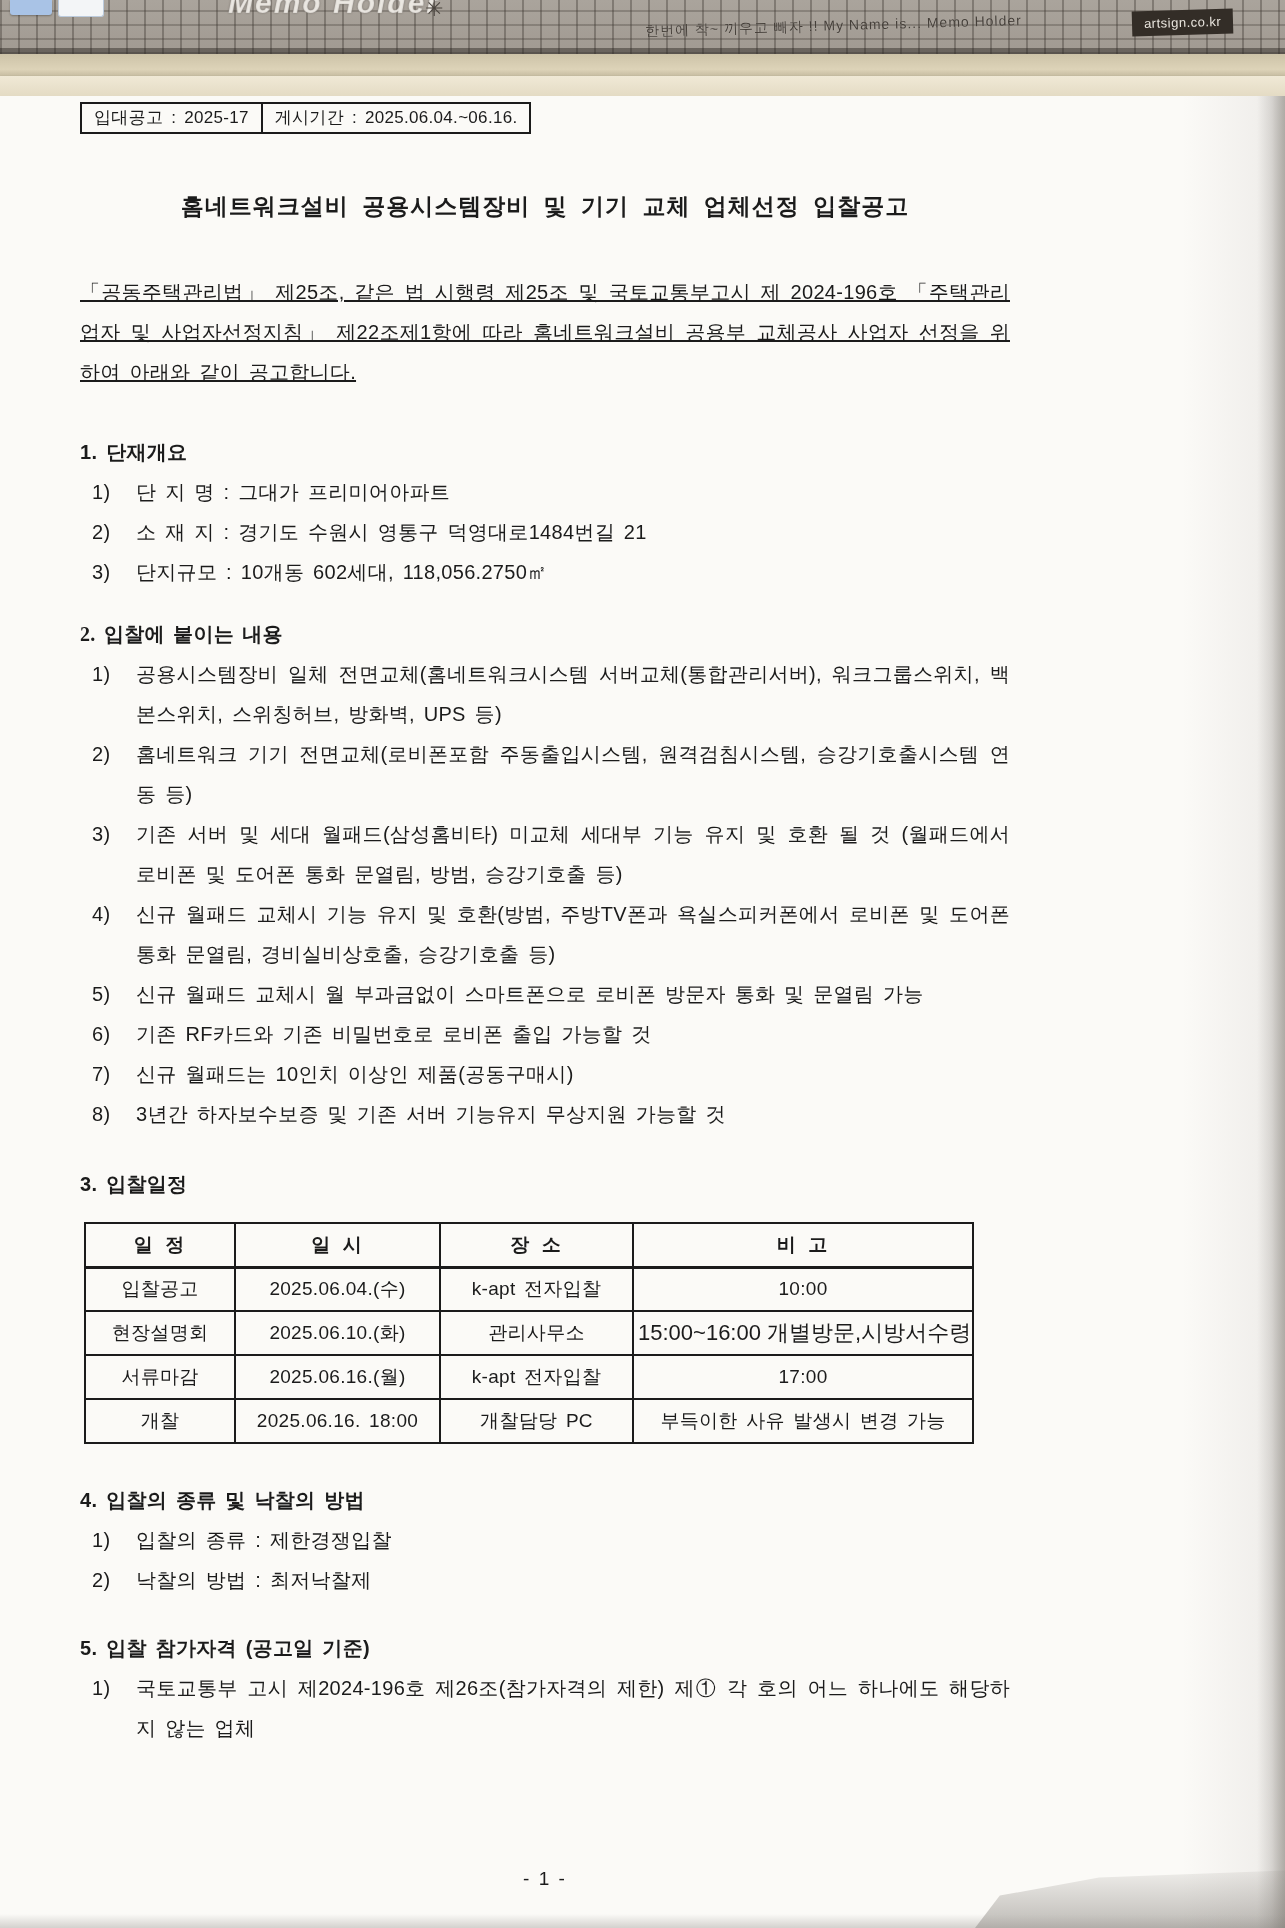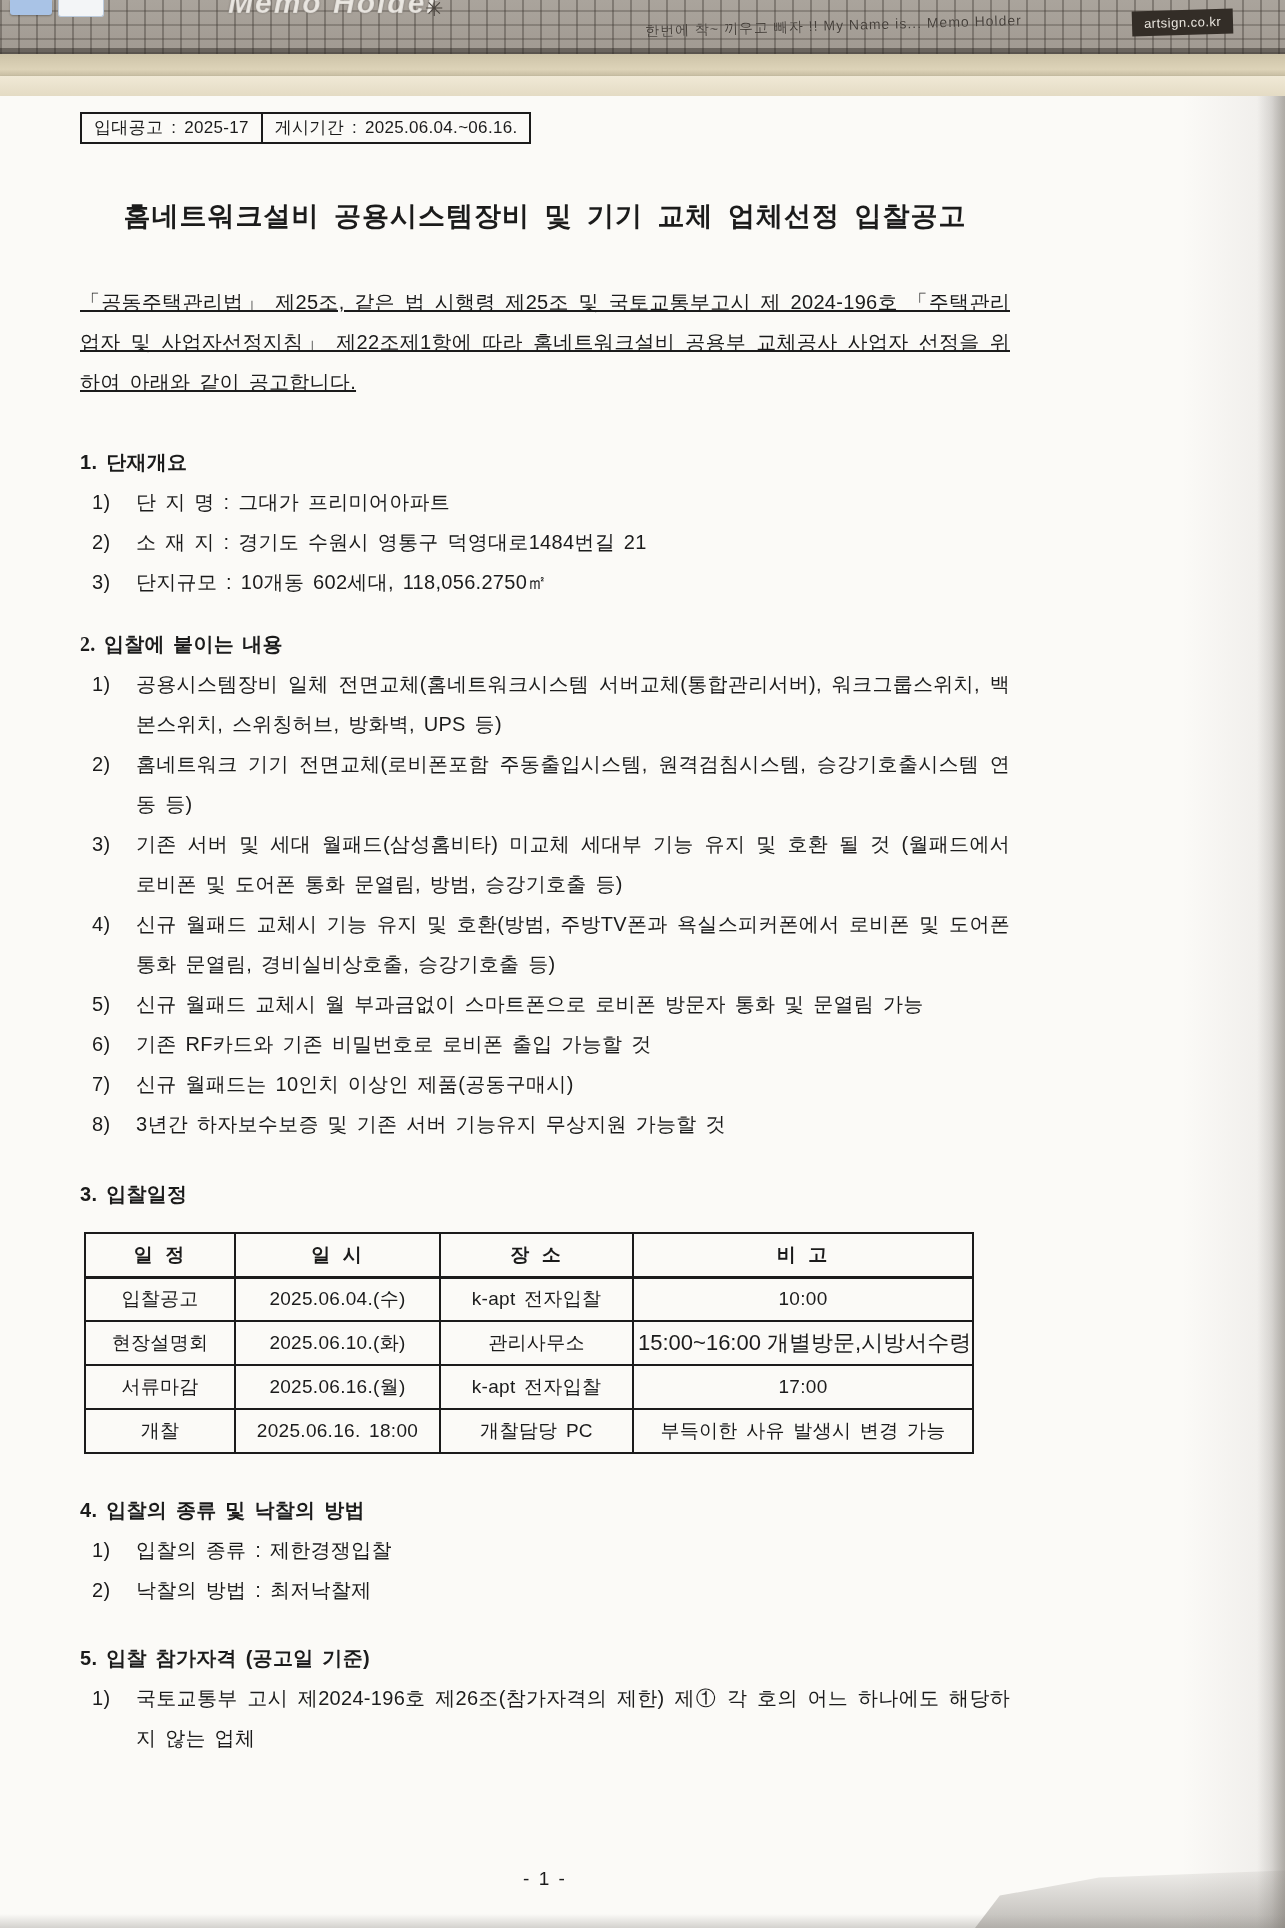--- a/index.html
+++ b/index.html
@@ -35,7 +35,7 @@
 
   
   .paper { position:absolute; top:96px; left:0; width:100%; height:1832px; }
-  .content { position:relative; margin-left:80px; width:930px; padding-top:10px;
+  .content { position:relative; margin-left:80px; width:930px; 
       font-size:20px; line-height:40px; word-spacing:3px; letter-spacing:.3px; }
 
   .notice-box { display:inline-flex; border:2px solid #1b1b1b; font-size:17px; line-height:24px; }

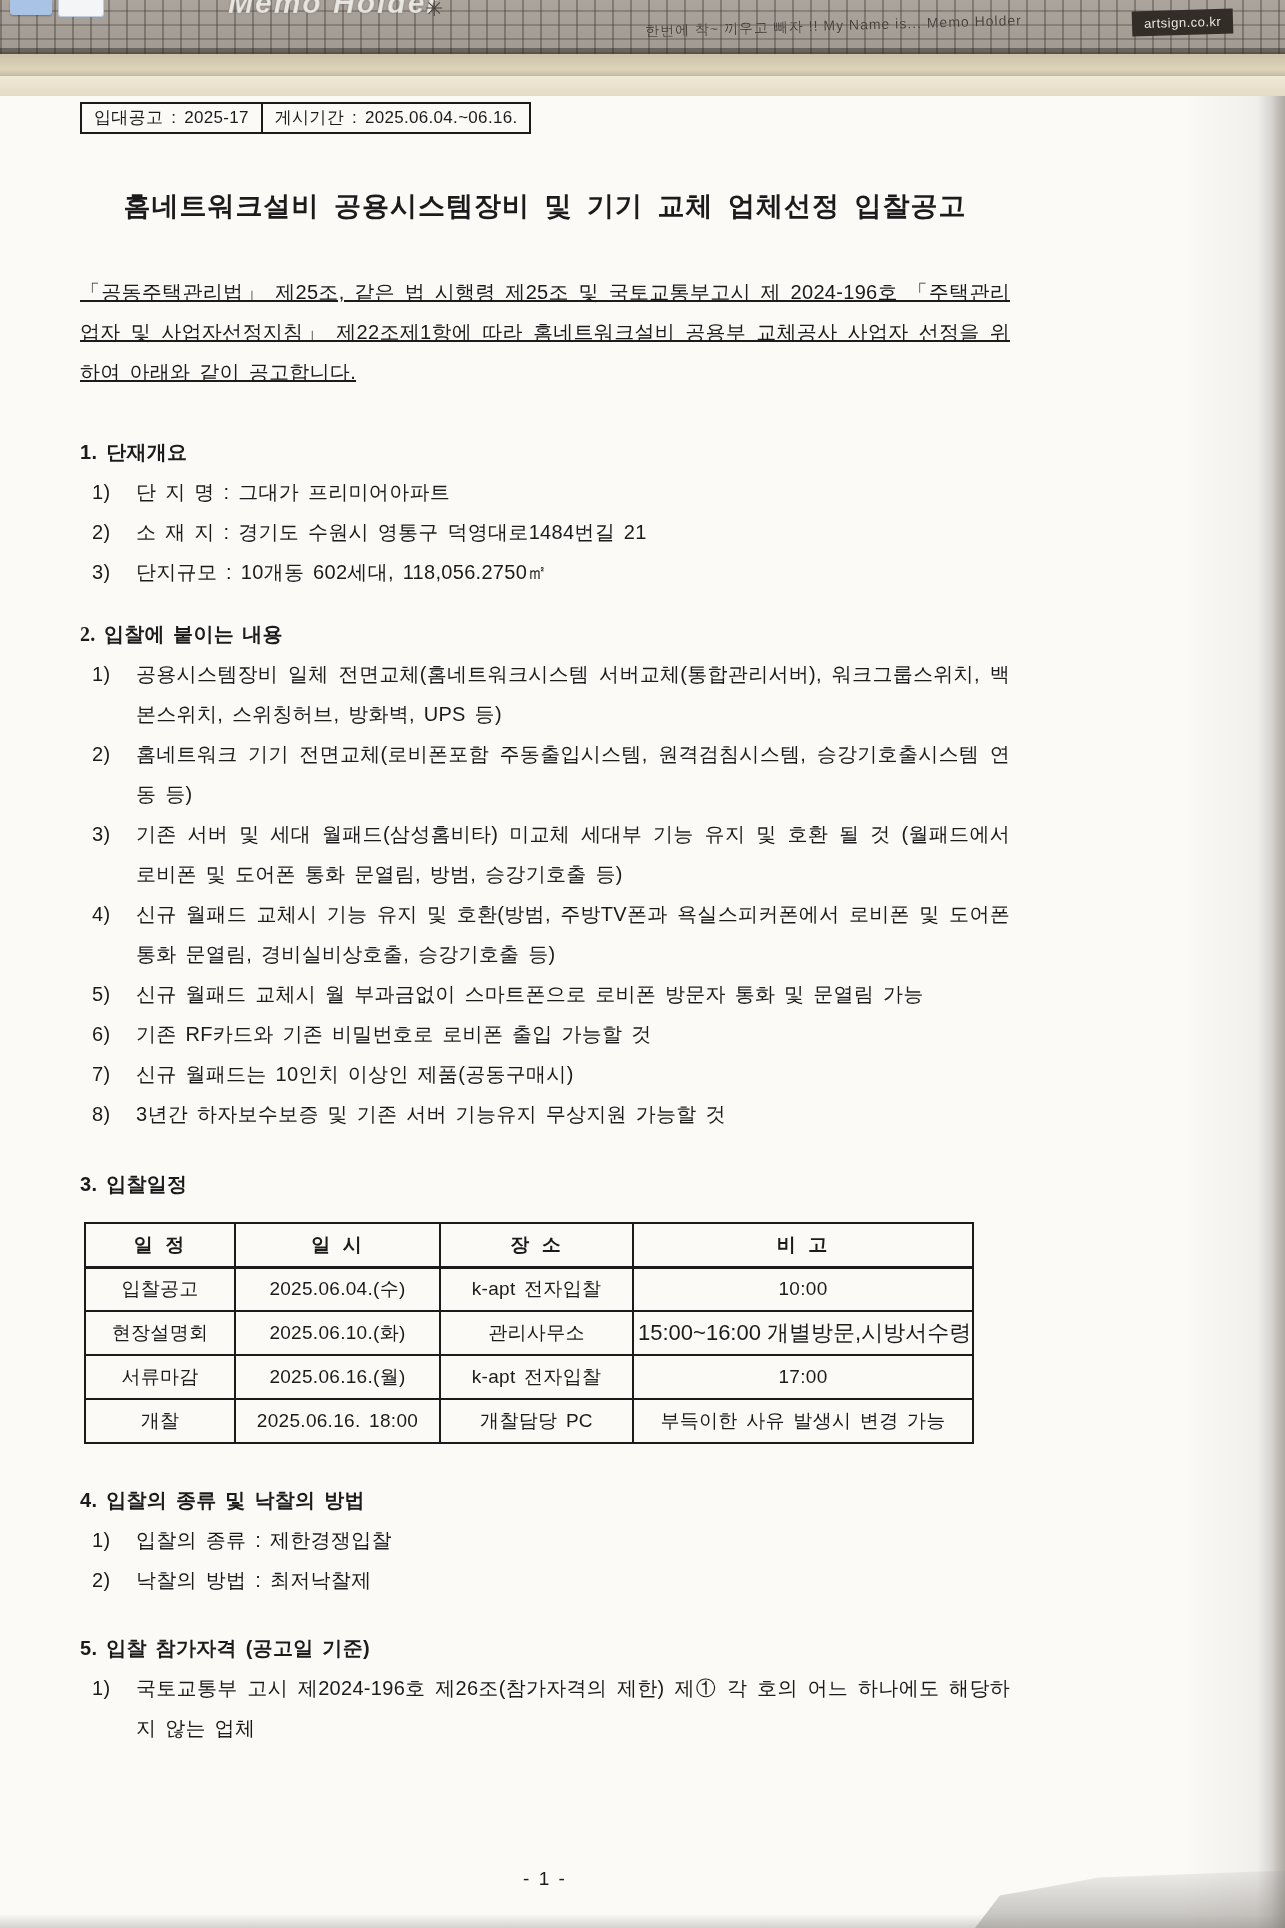--- a/index.html
+++ b/index.html
@@ -42,7 +42,7 @@
   .nb-cell { padding:2px 12px; white-space:nowrap; }
   .nb-cell + .nb-cell { border-left:2px solid #1b1b1b; }
 
-  .doc-title { margin-top:52px; text-align:center; font-size:27px; font-weight:bold;
+  .doc-title { margin-top:52px; text-align:center; font-size:23px; font-weight:bold;
       letter-spacing:1px; word-spacing:6px; line-height:36px; }
 
   .intro { margin-top:48px; text-align:justify;text-decoration:underline; }

